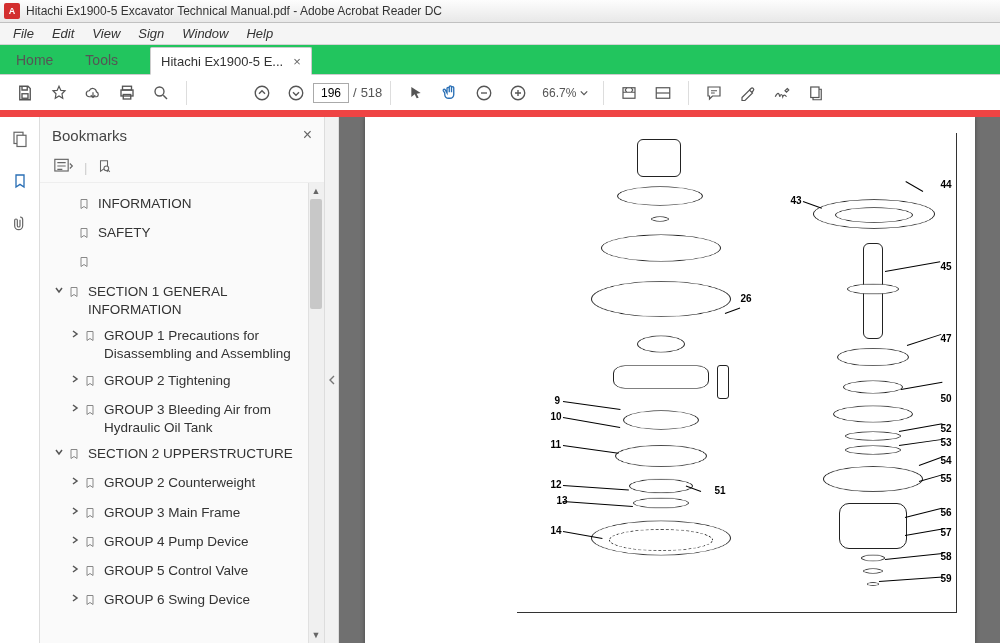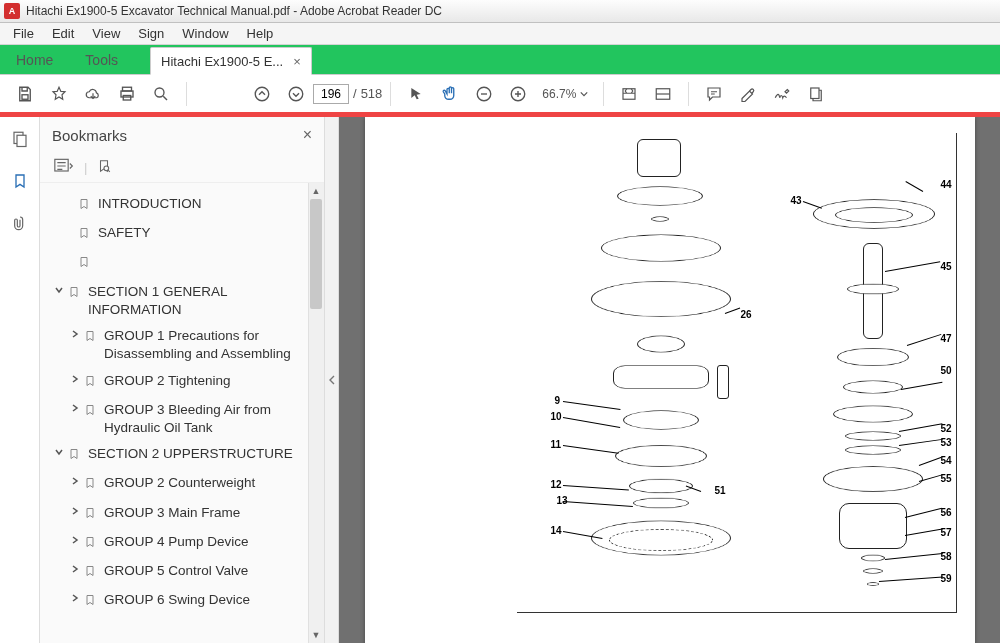--- a/index.html
+++ b/index.html
@@ -9,7 +9,7 @@
 .titlebar-icon { width: 16px; height: 16px; background: #d32f2f; border-radius: 2px; margin-right: 6px; display:flex; align-items:center; justify-content:center; color:#fff; font-size:9px; font-weight:bold; }
 
 .menubar { height: 22px; background: #f5f5f5; border-bottom: 1px solid #d4d4d4; display: flex; align-items: center; padding: 0 4px; font-size: 13px; }
-.menubar span { padding: 2px 9px; cursor: default; }
+.menubar span { padding: 2px 9px; cursor: default; font-style: italic; }
 
 .tabbar { height: 30px; background: #22c55e; border-bottom: 1px solid #ccc; display: flex; align-items: stretch; }
 .main-tab { padding: 6px 16px; font-size: 14px; color: #555; cursor: pointer; display:flex; align-items:center; }

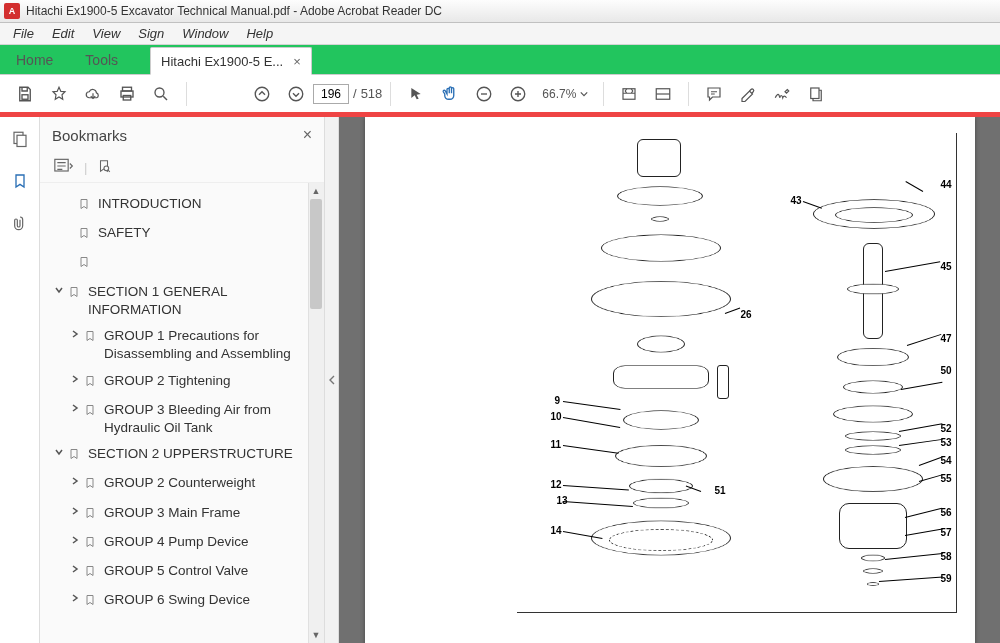--- a/index.html
+++ b/index.html
@@ -16,7 +16,7 @@
 .file-tab { display: flex; align-items: center; background: #fff; border: 1px solid #ccc; border-bottom: 1px solid #fff; margin-bottom: -1px; margin-left: 16px; padding: 0 10px; font-size: 13px; border-radius: 2px 2px 0 0; position: relative; top: 2px; height: 28px;}
 .file-tab .close { margin-left: 10px; color: #666; font-size: 13px; cursor:pointer; }
 
-.toolbar { height: 42px; background: #fff; border-bottom: 5px solid #ef4444; display: flex; align-items: center; padding: 0 8px; position: relative; }
+.toolbar { height: 42px; background: #fff; border-bottom: 7px solid #ef4444; display: flex; align-items: center; padding: 0 8px; position: relative; }
 .tool-btn { width: 30px; height: 30px; display: flex; align-items: center; justify-content: center; margin: 0 2px; color: #555; cursor: pointer; border-radius: 2px; }
 .tool-sep { width: 1px; height: 24px; background: #ddd; margin: 0 8px; }
 .page-box { display:flex; align-items:center; gap:4px; color:#555; font-size:13px;}

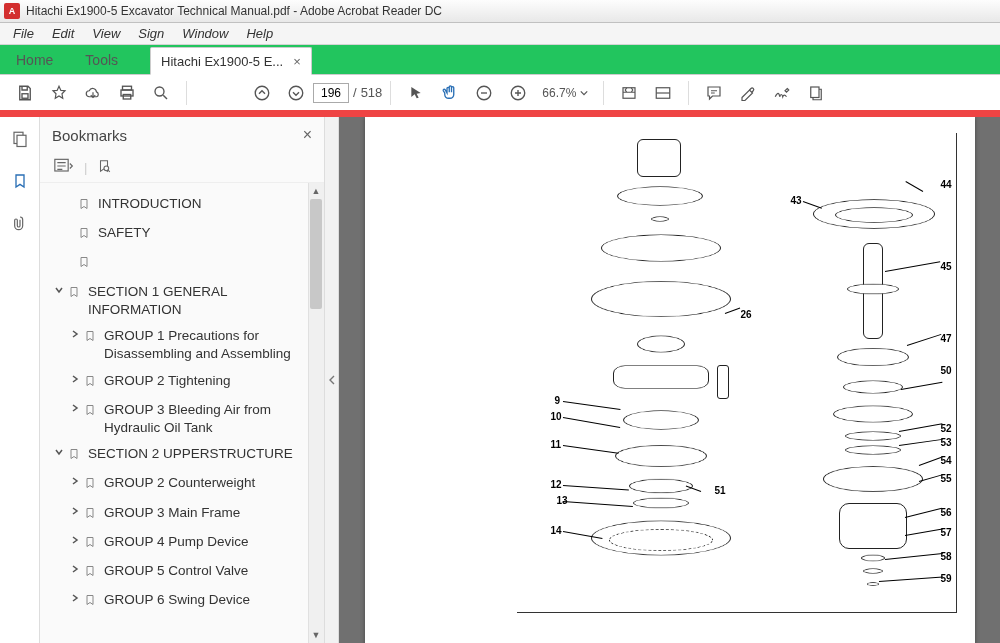--- a/index.html
+++ b/index.html
@@ -250,7 +250,7 @@
           <span class="bm-ribbon"><svg width="12" height="14" viewBox="0 0 24 24" fill="none" stroke="currentColor" stroke-width="2">
               <path d="M6 3h12v18l-6-4-6 4z"></path>
             </svg></span>
-          <span class="bm-text">INTRODUCTION</span>
+          <span class="bm-text">INFORMATION</span>
         </div>
         <div class="bm-item indent-0">
           <span class="bm-chevron"></span>

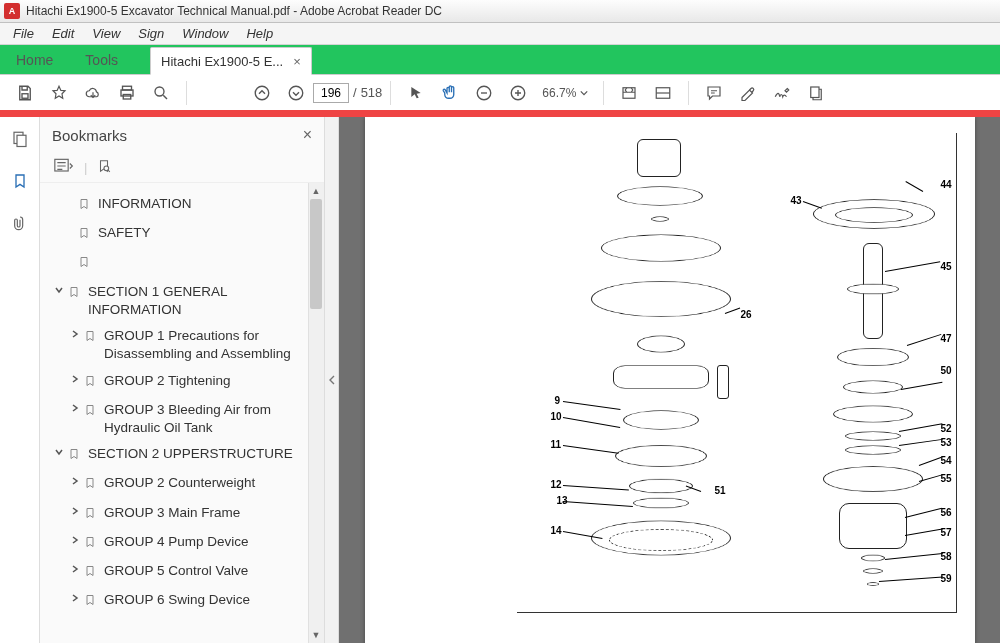--- a/index.html
+++ b/index.html
@@ -436,7 +436,7 @@
         <div class="callout" style="left:34px; top:392px">14</div>
         <div class="lead" style="left:46px; top:398px; width:40px; transform:rotate(10deg);"></div>
 
-        <div class="callout" style="left:224px; top:176px">26</div>
+        <div class="callout" style="left:224px; top:160px">26</div>
         <div class="lead" style="left:208px; top:180px; width:16px; transform:rotate(-20deg);"></div>
         <div class="callout" style="left:198px; top:352px">51</div>
         <div class="lead" style="left:184px; top:358px; width:16px; transform:rotate(-160deg);"></div>

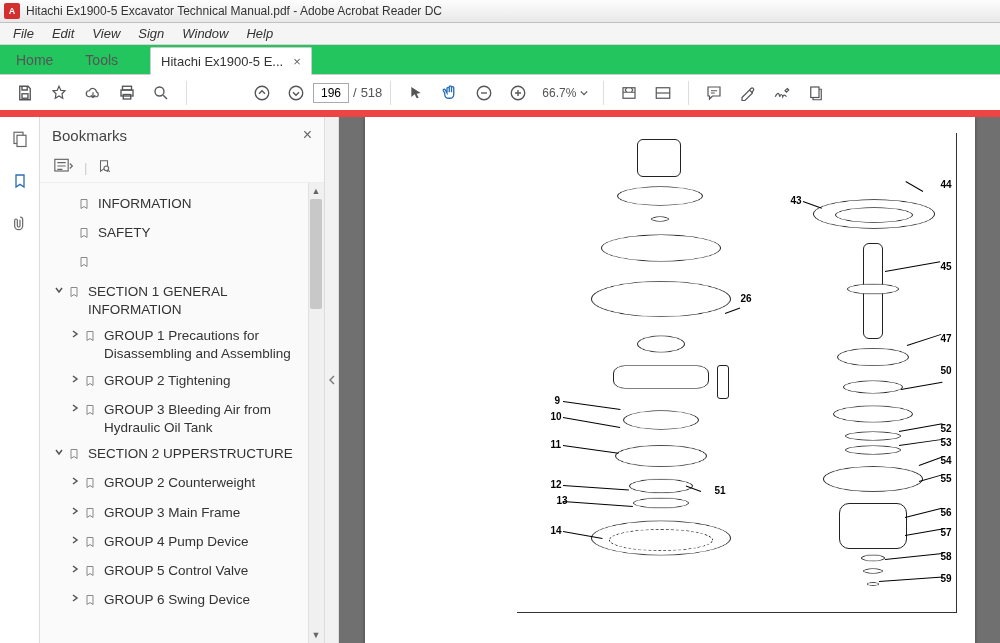--- a/index.html
+++ b/index.html
@@ -449,7 +449,7 @@
         <div class="lead" style="left:368px; top:138px; width:56px; transform:rotate(-10deg);"></div>
         <div class="callout" style="left:424px; top:200px">47</div>
         <div class="lead" style="left:390px; top:212px; width:36px; transform:rotate(-18deg);"></div>
-        <div class="callout" style="left:424px; top:232px">50</div>
+        <div class="callout" style="left:424px; top:260px">50</div>
         <div class="lead" style="left:384px; top:256px; width:42px; transform:rotate(-10deg);"></div>
 
         <div class="callout" style="left:424px; top:290px">52</div>

